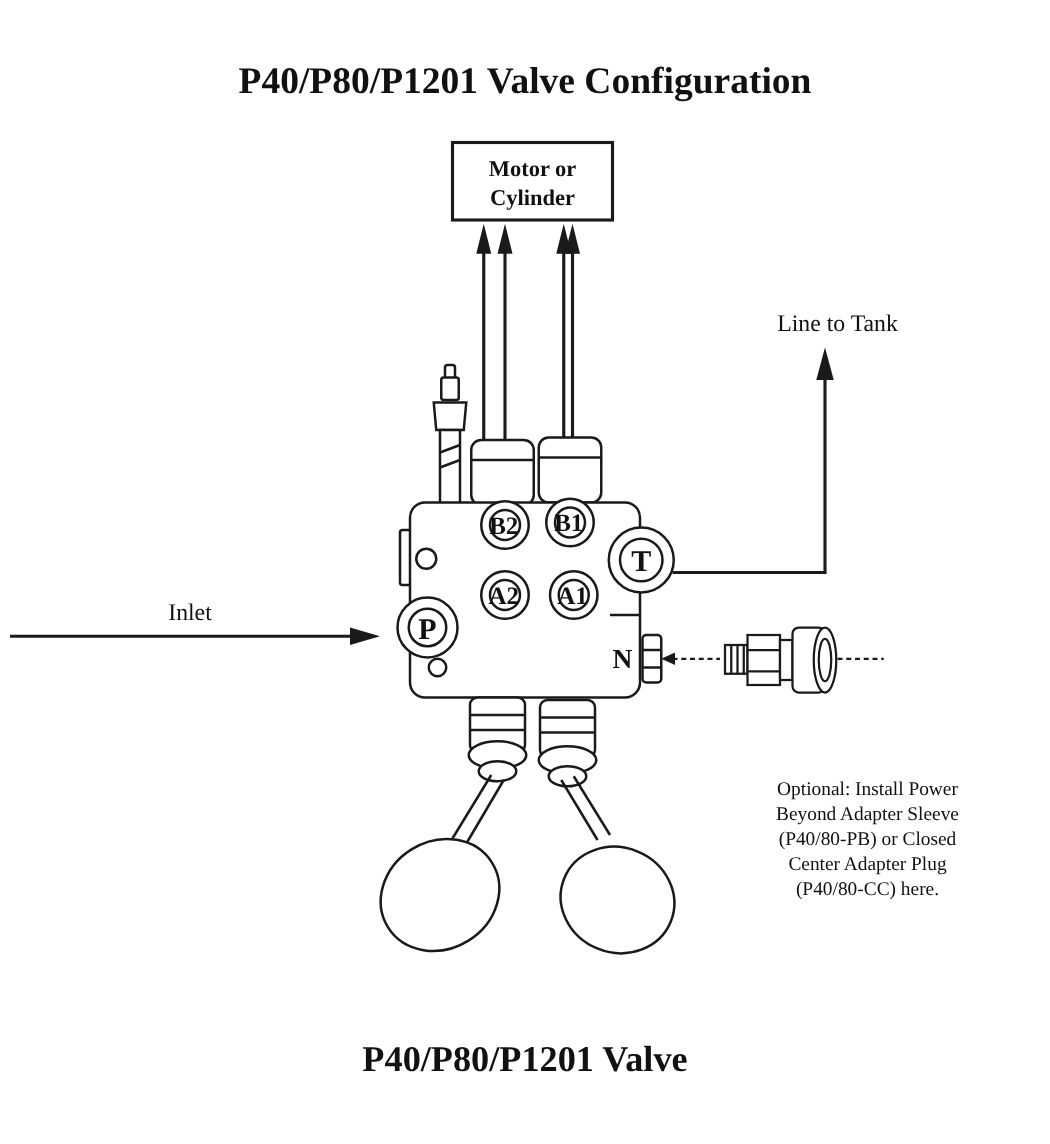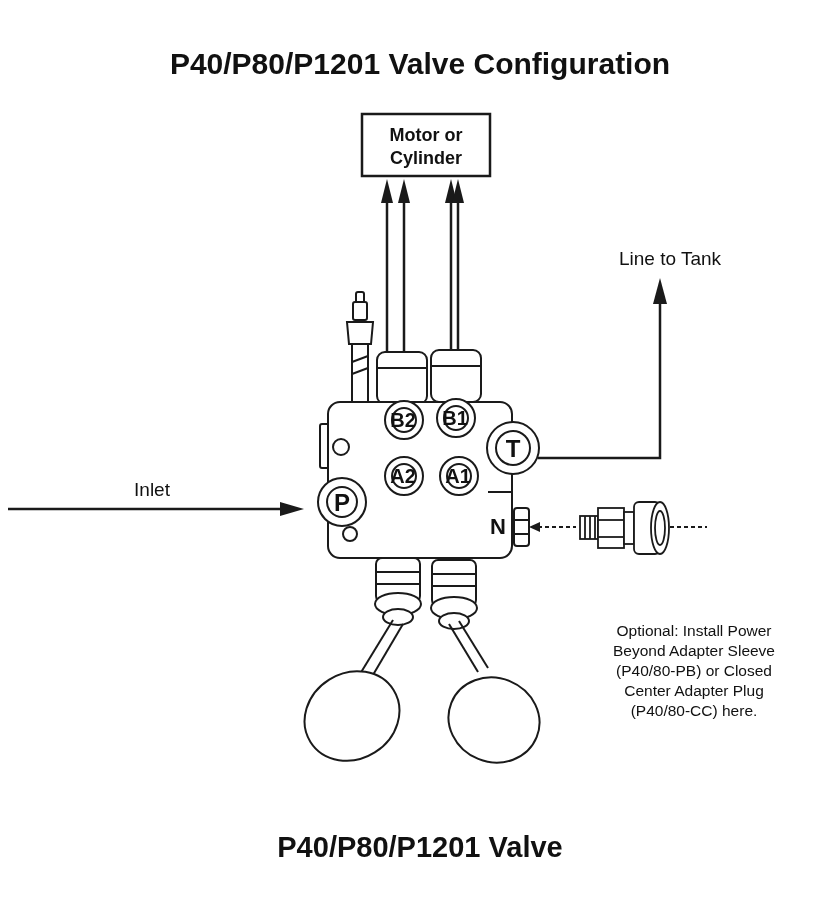--- a/index.html
+++ b/index.html
@@ -8,7 +8,7 @@
     width: 840px;
     height: 915px;
     background: #ffffff;
-    font-family: Liberation Sans, sans-serif;
+    font-family: Liberation Serif, serif;
     overflow: hidden;
   }
   svg { display: block; }

